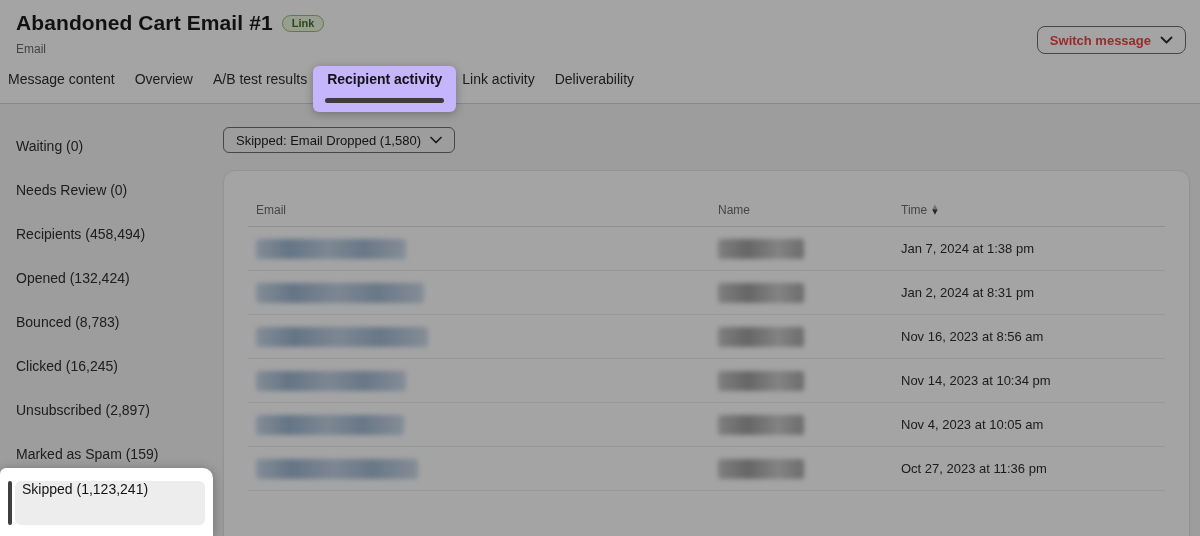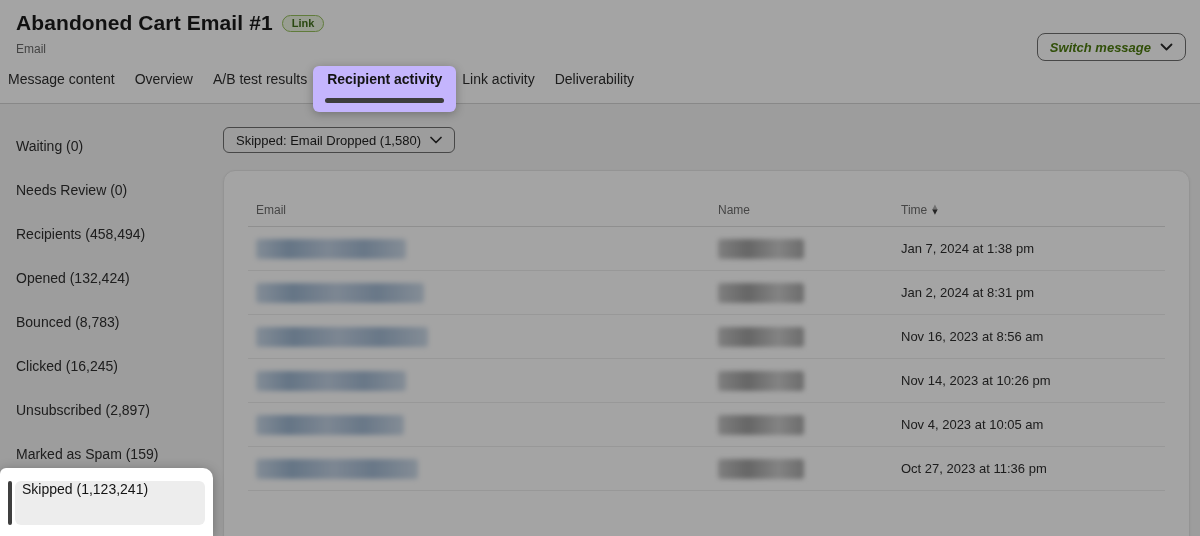--- a/index.html
+++ b/index.html
@@ -22,10 +22,10 @@
   .badge{font-size:11px;font-weight:700;color:var(--badge-text);background:var(--badge-bg);
          border:1.5px solid var(--badge-border);border-radius:999px;padding:1px 9px 2px;}
   .subtitle{position:absolute;left:16px;top:42px;font-size:12px;color:var(--text-secondary);}
-  .switch-btn{position:absolute;right:14px;top:33px;height:28px;display:flex;align-items:center;
+  .switch-btn{position:absolute;right:14px;top:26px;height:28px;display:flex;align-items:center;
          gap:9px;padding:0 12px;background:transparent;border:1px solid var(--border-dark);
-         border-radius:8px;font-size:13px;font-weight:600;color:#4d7c0f;cursor:pointer;
-         font-family:inherit;font-style:italic;}
+         border-radius:8px;font-size:13px;font-weight:600;color:#ef4444;cursor:pointer;
+         font-family:inherit;}
 
   
   .tabs{position:absolute;left:8px;bottom:0;display:flex;gap:20px;align-items:flex-end;}

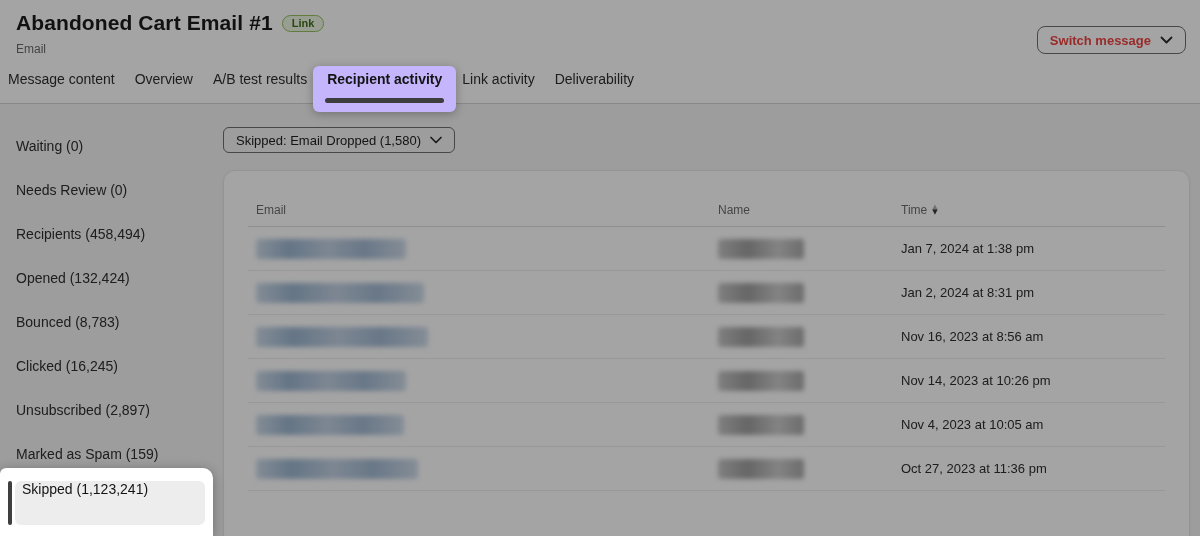--- a/index.html
+++ b/index.html
@@ -197,7 +197,7 @@
           <div class="cell">
               <span class="blur name-blur"></span>
             </div>
-          <div class="cell time-cell">Nov 14, 2023 at 10:26 pm</div>
+          <div class="cell time-cell">Nov 14, 2023 at 10:34 pm</div>
         </div>
         <div class="trow">
           <div class="cell">

